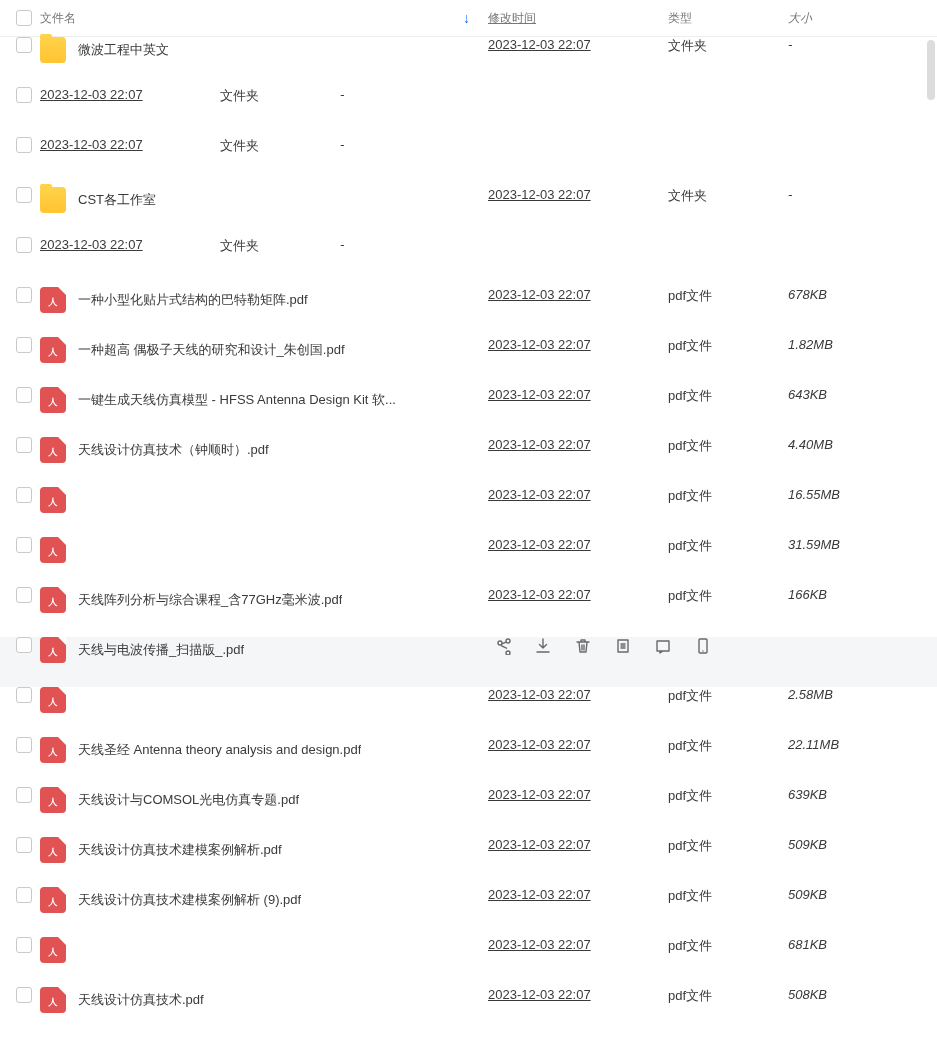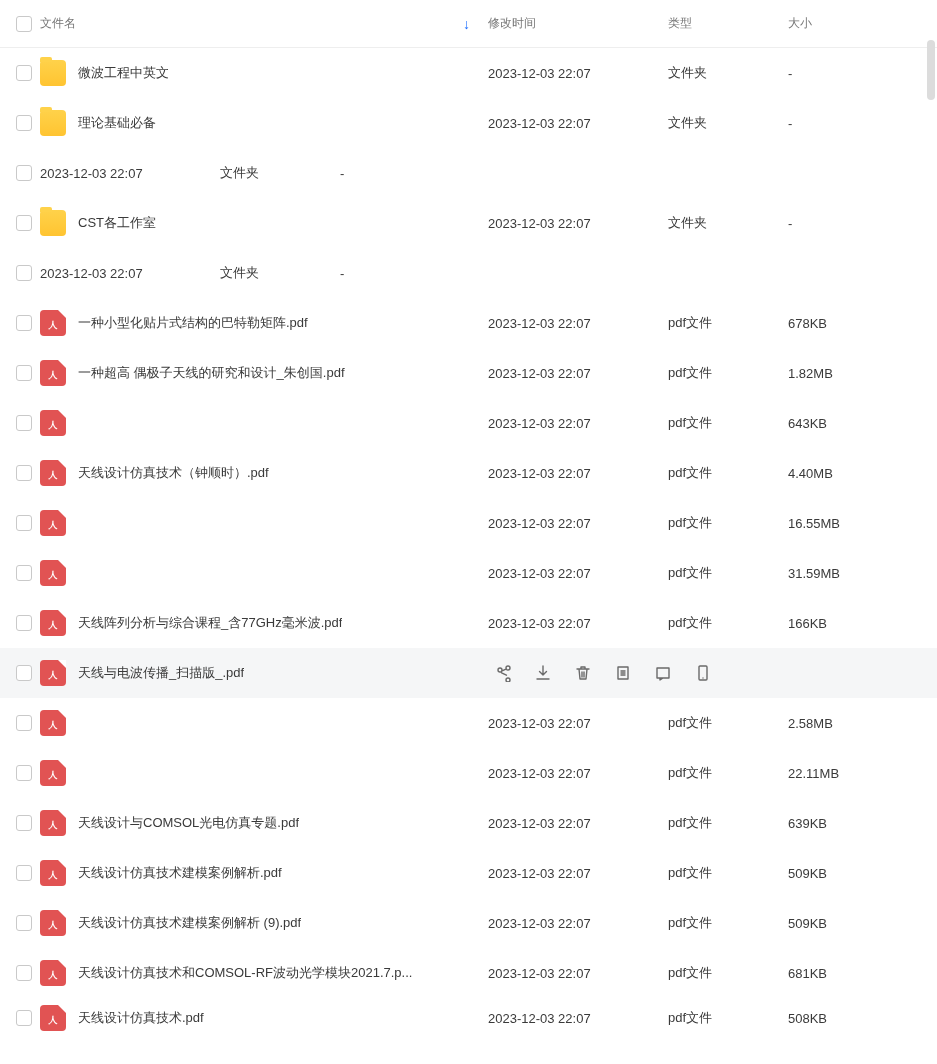--- a/index.html
+++ b/index.html
@@ -14,7 +14,7 @@
   }
   .container { width: 937px; height: 1064px; position: relative; }
   .header {
-    height: 48px;
+    height: 37px;
     display: flex;
     align-items: center;
     border-bottom: 1px solid #eee;

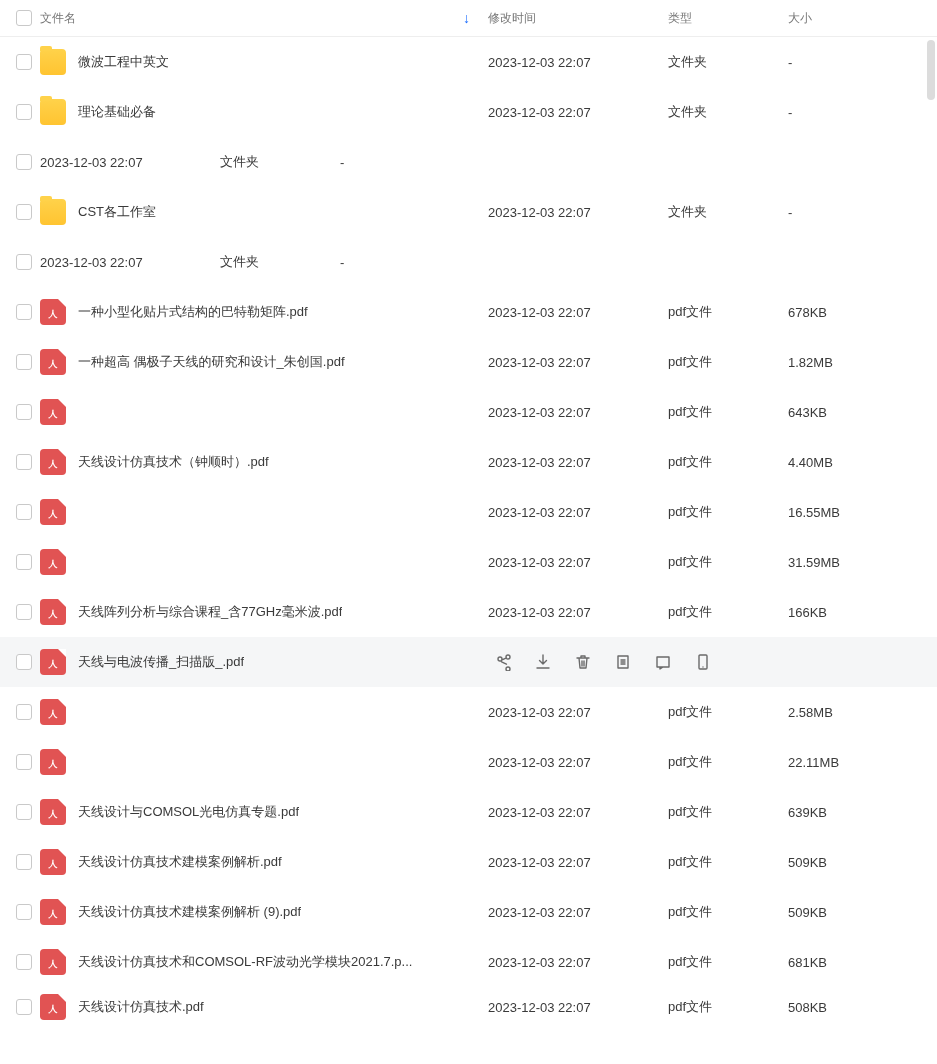--- a/index.html
+++ b/index.html
@@ -24,7 +24,7 @@
   }
   .col-check { width: 32px; flex: 0 0 32px; display: flex; align-items: center; justify-content: center; }
   .col-name  { flex: 0 0 448px; display: flex; align-items: center; padding-right: 8px; }
-  .col-mod   { flex: 0 0 180px; display: flex; align-items: center; }
+  .col-mod   { flex: 0 0 180px; display: flex; align-items: center; text-decoration: underline; }
   .col-type  { flex: 0 0 120px; display: flex; align-items: center; }
   .col-size  { flex: 0 0 120px; display: flex; align-items: center; }
   .header .col-name { justify-content: space-between; }

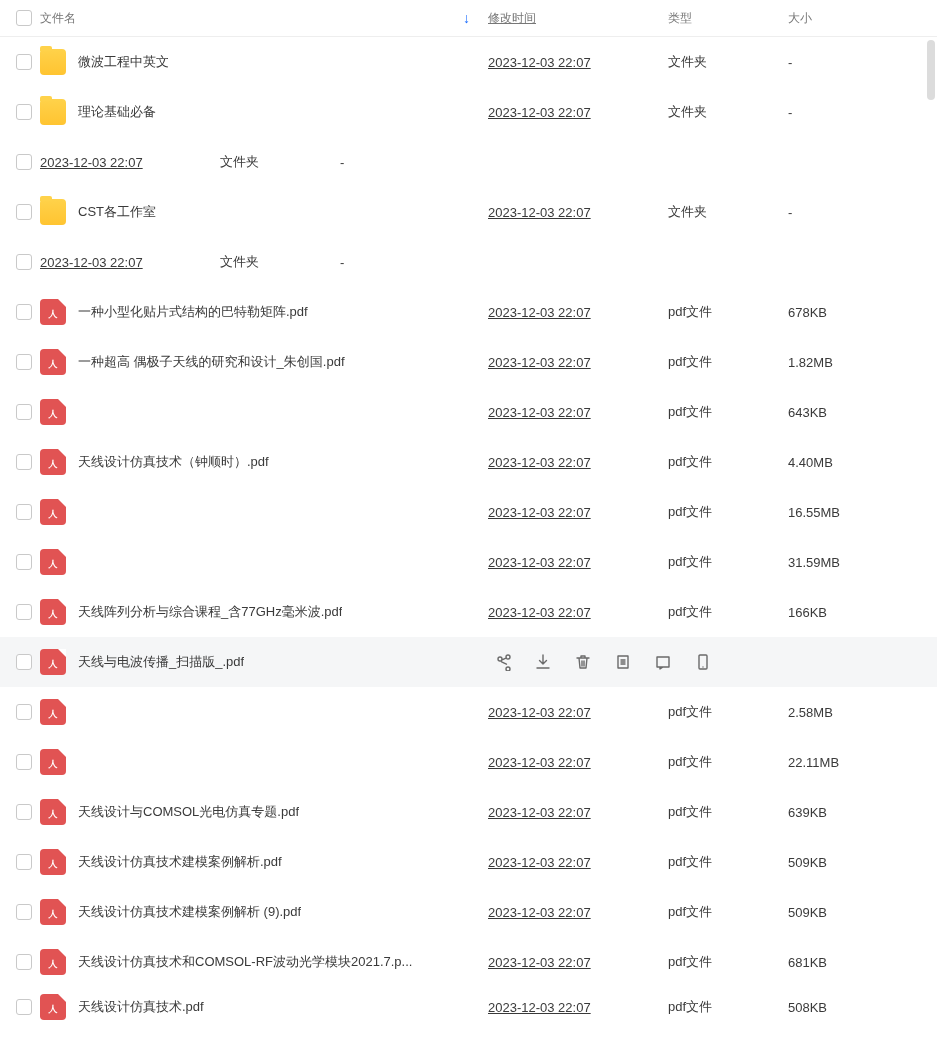--- a/index.html
+++ b/index.html
@@ -26,7 +26,7 @@
   .col-name  { flex: 0 0 448px; display: flex; align-items: center; padding-right: 8px; }
   .col-mod   { flex: 0 0 180px; display: flex; align-items: center; text-decoration: underline; }
   .col-type  { flex: 0 0 120px; display: flex; align-items: center; }
-  .col-size  { flex: 0 0 120px; display: flex; align-items: center; }
+  .col-size  { flex: 0 0 120px; display: flex; align-items: center; font-style: italic; }
   .header .col-name { justify-content: space-between; }
   .sort-arrow { color: #1e6fff; font-size: 14px; margin-right: 10px; }
   .rows { }

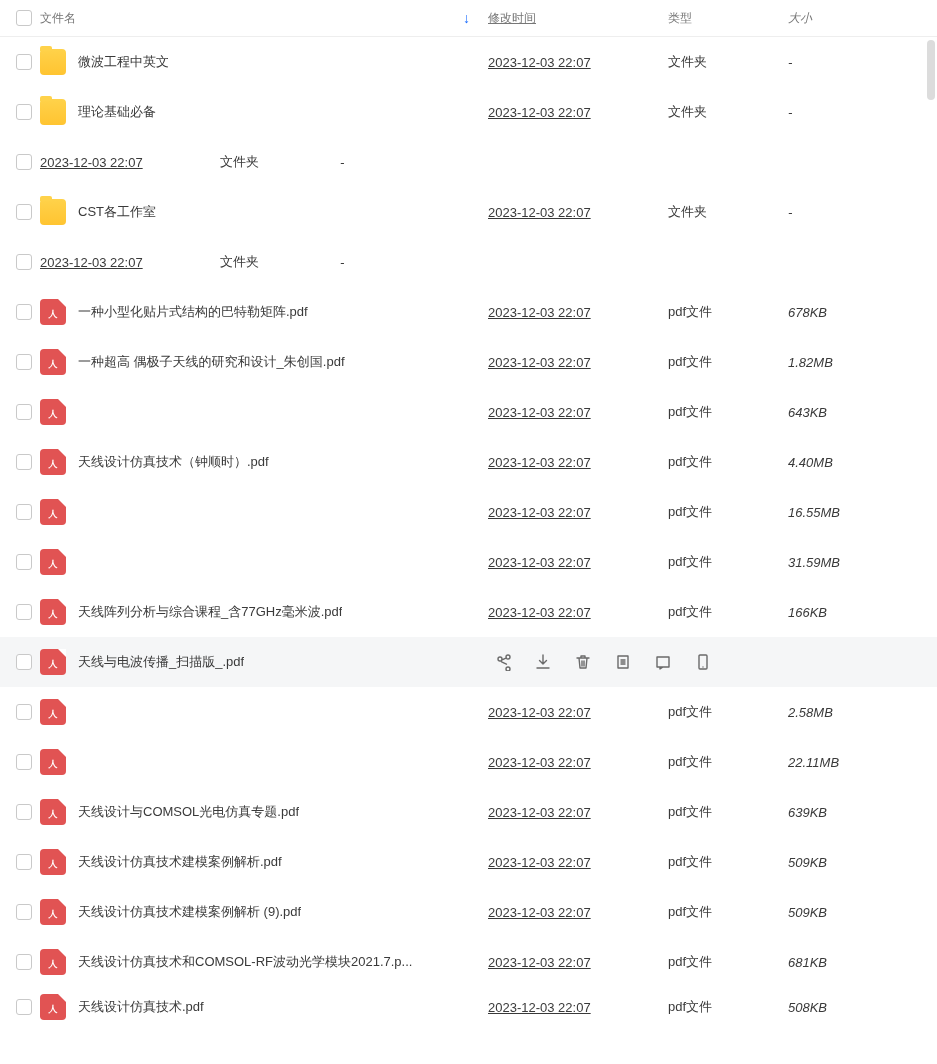--- a/index.html
+++ b/index.html
@@ -33,7 +33,7 @@
   .row {
     height: 50px;
     display: flex;
-    align-items: center;
+    align-items: flex-start;
     padding-left: 8px;
     font-size: 13px;
     color: #3a3a3a;

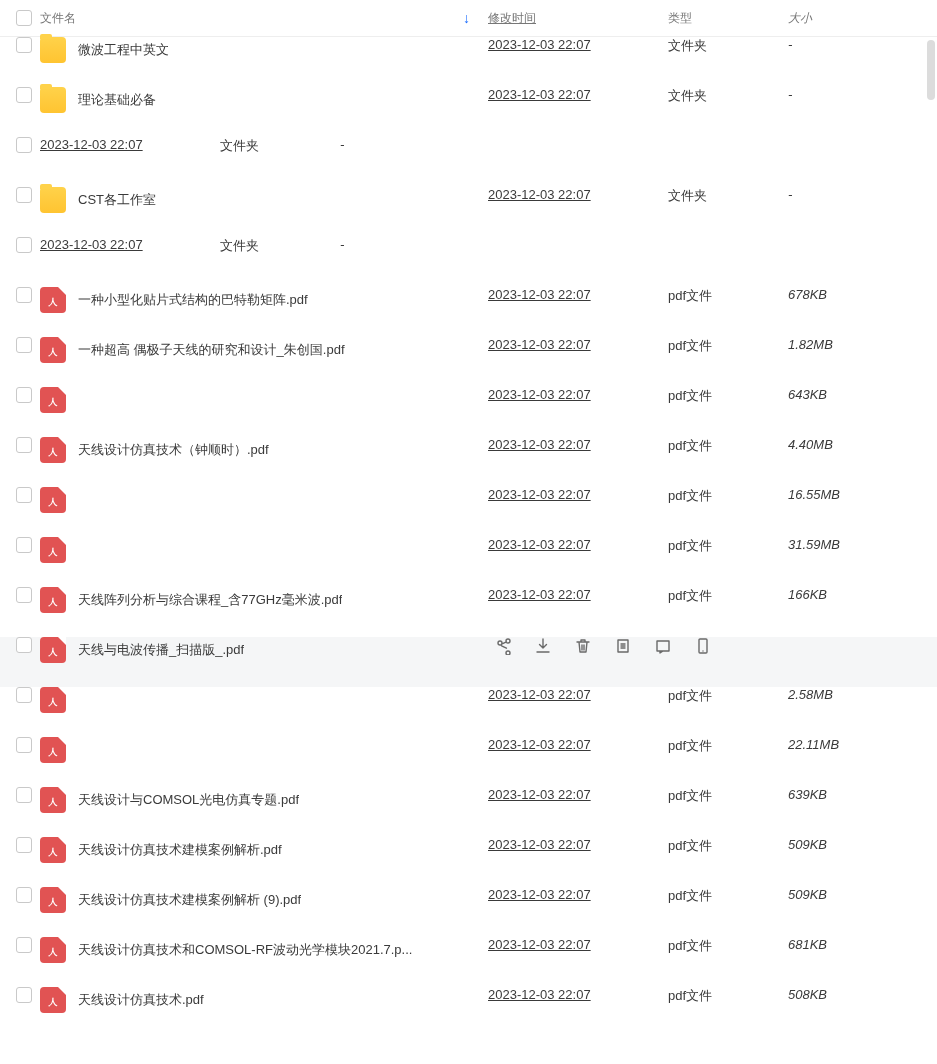--- a/index.html
+++ b/index.html
@@ -146,10 +146,6 @@
         <div class="col-check">
           <div class="checkbox"></div>
         </div>
-        <div class="col-name">
-          <div class="icon folder"></div>
-          <div class="name-text">理论基础必备</div>
-        </div>
         <div class="col-mod">2023-12-03 22:07</div>
         <div class="col-type">文件夹</div>
         <div class="col-size">-</div>

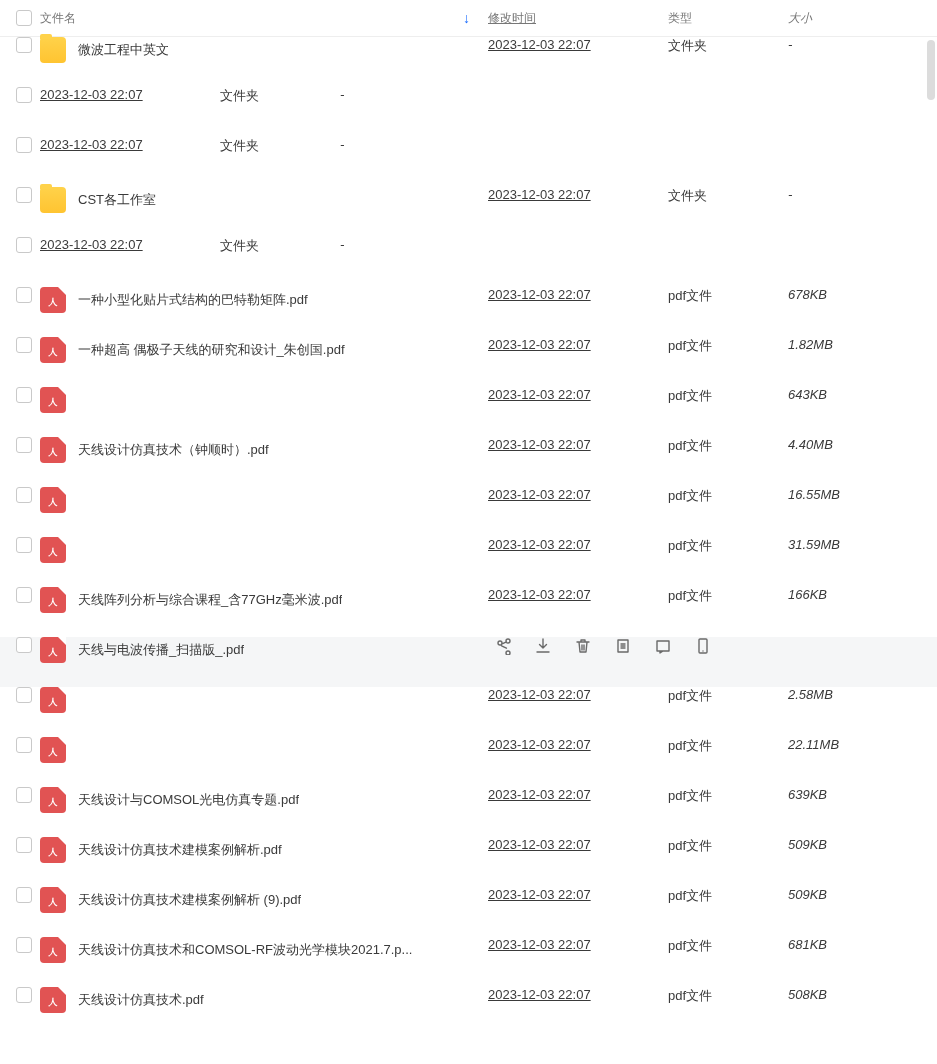--- a/index.html
+++ b/index.html
@@ -214,6 +214,7 @@
           <div class="icon pdf">
             <span>人</span>
           </div>
+          <div class="name-text">一键生成天线仿真模型 - HFSS Antenna Design Kit  软...</div>
         </div>
         <div class="col-mod">2023-12-03 22:07</div>
         <div class="col-type">pdf文件</div>

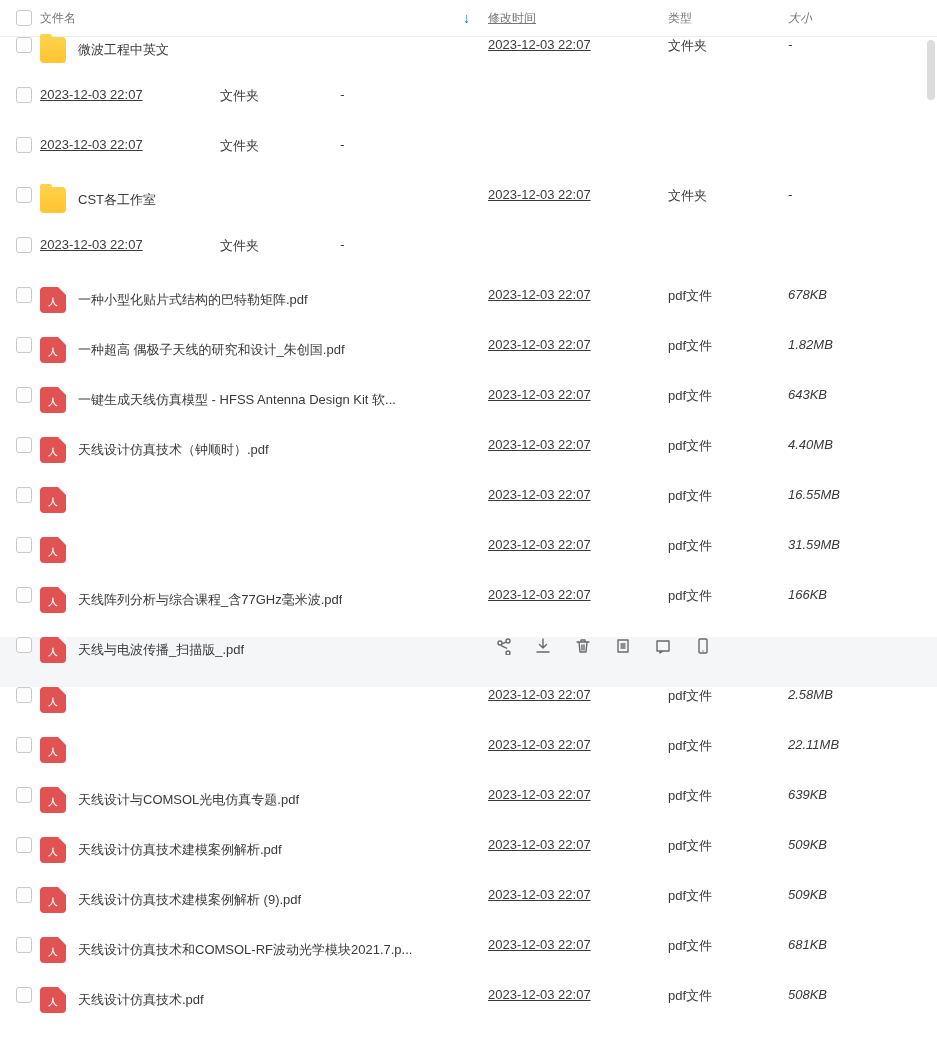--- a/index.html
+++ b/index.html
@@ -340,6 +340,7 @@
           <div class="icon pdf">
             <span>人</span>
           </div>
+          <div class="name-text">天线圣经 Antenna theory analysis and design.pdf</div>
         </div>
         <div class="col-mod">2023-12-03 22:07</div>
         <div class="col-type">pdf文件</div>

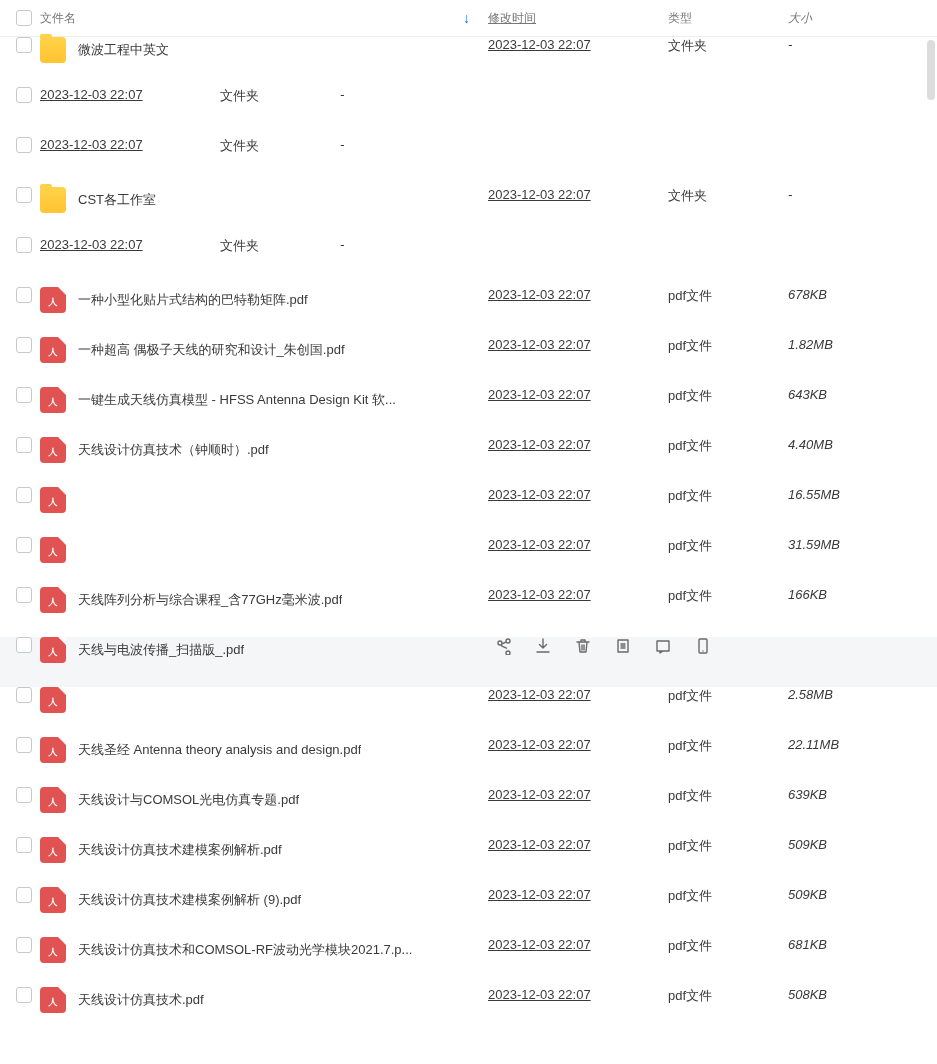--- a/index.html
+++ b/index.html
@@ -396,7 +396,6 @@
           <div class="icon pdf">
             <span>人</span>
           </div>
-          <div class="name-text">天线设计仿真技术和COMSOL-RF波动光学模块2021.7.p...</div>
         </div>
         <div class="col-mod">2023-12-03 22:07</div>
         <div class="col-type">pdf文件</div>

